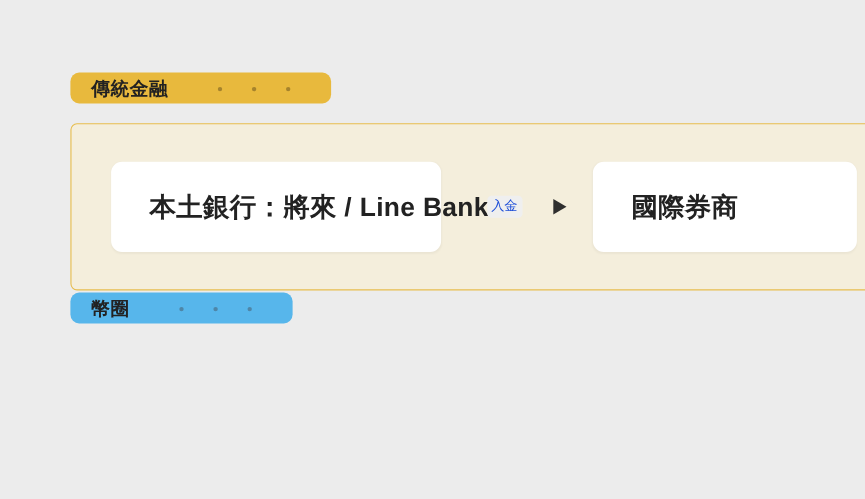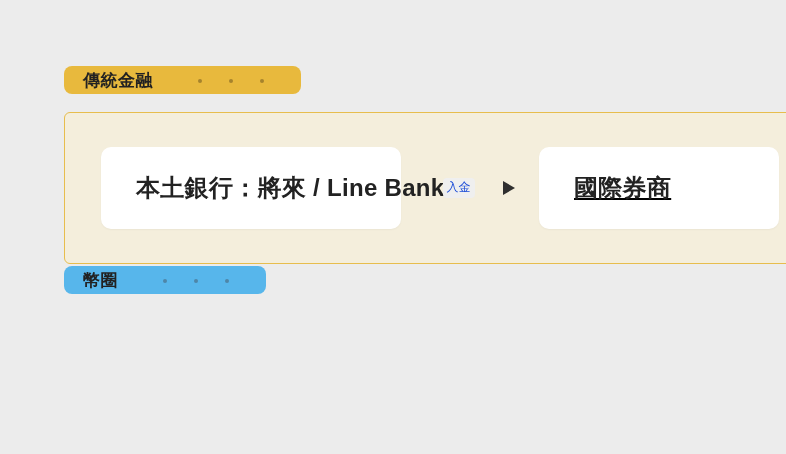--- a/index.html
+++ b/index.html
@@ -68,7 +68,7 @@
     box-shadow: 0 1px 2px rgba(0,0,0,0.04);
   }
   .node-source { width: 300px; }
-  .node-target { width: 357px; text-decoration: underline; }
+  .node-target { width: 357px; }
   .node-text {
     font-size: 24px;
     font-weight: bold;

